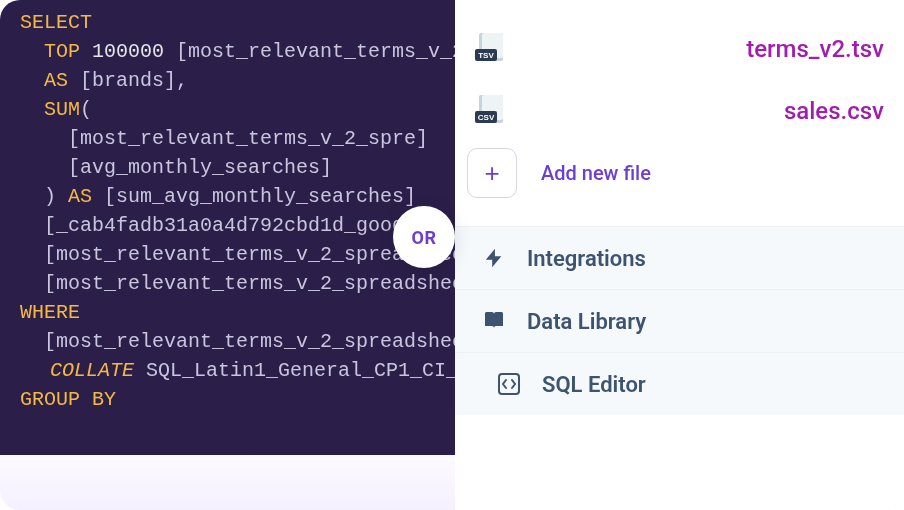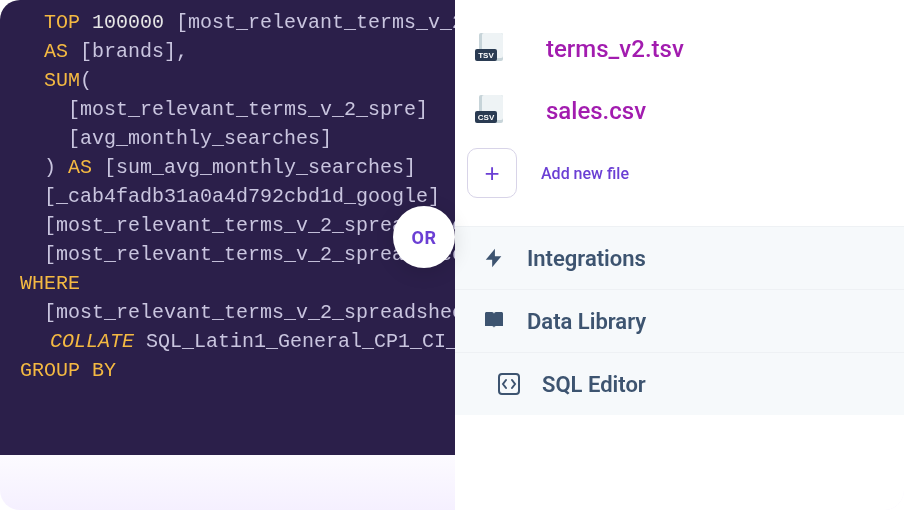--- a/index.html
+++ b/index.html
@@ -163,6 +163,7 @@
 
 <div class="container">
   <div class="code-panel" id="code-panel">
+      <div class="code-line"><span class="kw">SELECT</span></div>
       <div class="code-line">  <span class="kw">TOP </span><span class="num">100000</span><span class="ident"> </span><span class="bracket">[</span><span class="ident">most_relevant_terms_v_2_spre</span></div>
       <div class="code-line">  <span class="kw">AS </span><span class="bracket">[</span><span class="ident">brands</span><span class="bracket">]</span><span class="comma">,</span></div>
       <div class="code-line">  <span class="kw">SUM</span><span class="bracket">(</span></div>

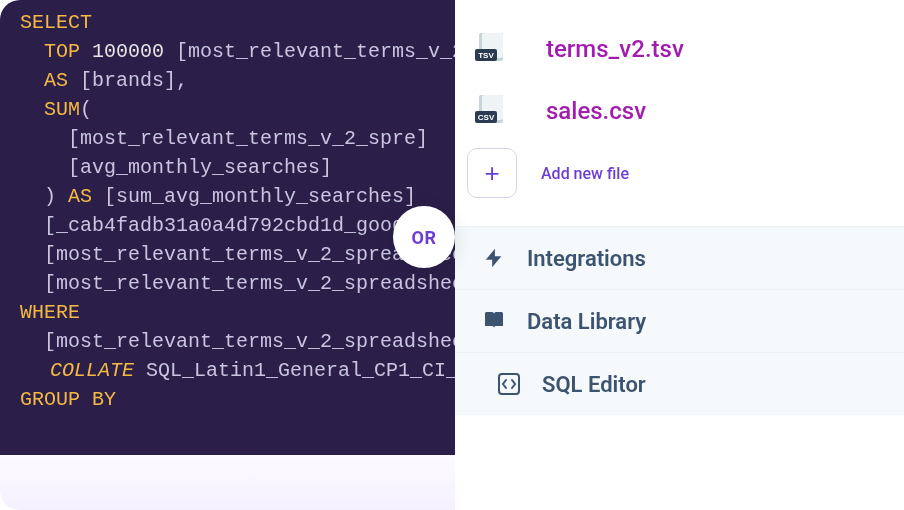--- a/index.html
+++ b/index.html
@@ -58,8 +58,9 @@
     .file-row {
       display: flex;
       align-items: center;
-      gap: 35px;
+      gap: 12px;
       height: 62px;
+      justify-content: space-between;
     }
     .file-icon {
       width: 36px;

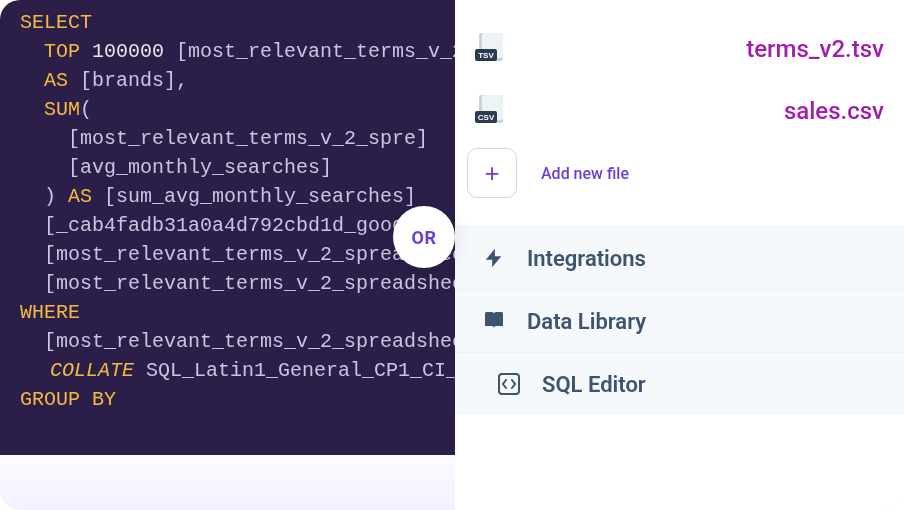--- a/index.html
+++ b/index.html
@@ -104,7 +104,7 @@
       font-weight: 400;
     }
     .add-text {
-      font-size: 16px;
+      font-size: 20px;
       font-weight: 500;
       color: #6b3fd4;
     }

